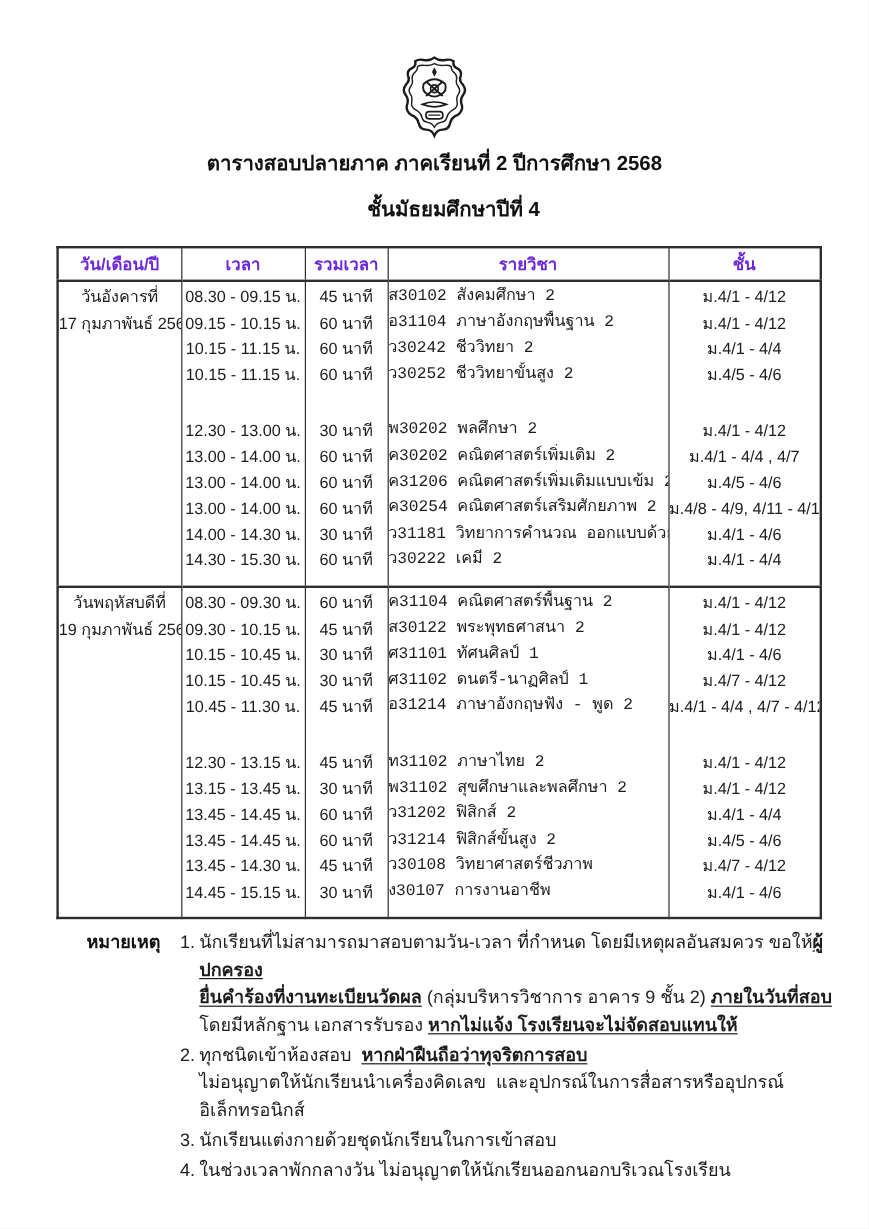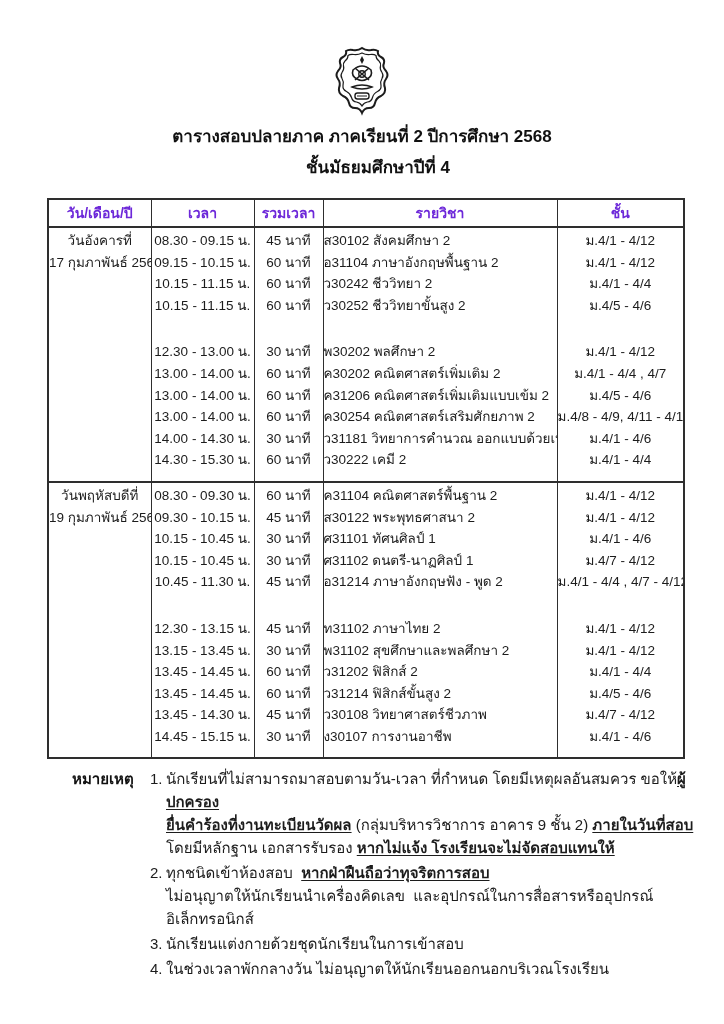--- a/index.html
+++ b/index.html
@@ -13,7 +13,7 @@
     text-align:center;font-weight:bold;font-size:17px;line-height:26px;color:#111;
   }
   .title{margin-top:8px;}
-  .subtitle{margin-top:5px;padding-left:32px;}
+  .subtitle{margin-top:12px;padding-left:32px;}
   table.schedule{
     margin:17px 0 0 47px;width:636px;border-collapse:collapse;table-layout:fixed;
     border:2px solid #2e2e2e;

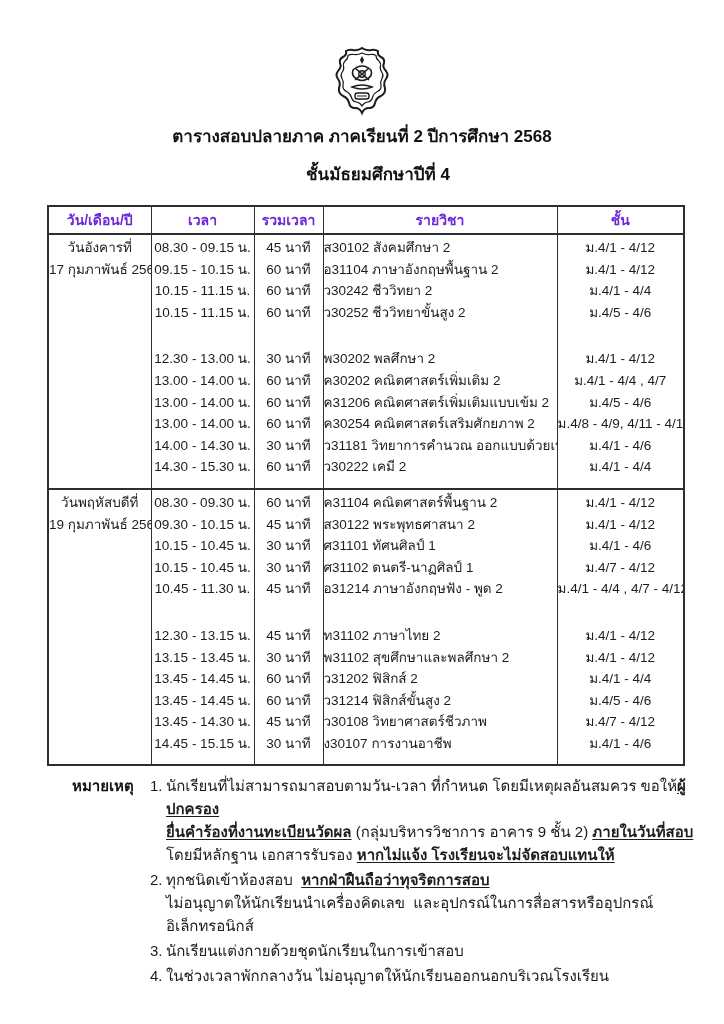--- a/index.html
+++ b/index.html
@@ -33,7 +33,7 @@
   }
   td.col-subject{padding-left:7px;padding-right:4px;}
   .line{height:21.6px;line-height:21.6px;white-space:nowrap;overflow:hidden;text-align:center;}
-  .line.left{text-align:left;}
+  .line.left{text-align:left;font-family:Liberation Mono, monospace;}
   .line.gap{height:25px;}
   .notes{display:flex;margin:8px 0 0 72px;font-size:15px;}
   .notes-label{font-weight:bold;width:78px;flex-shrink:0;line-height:23px;color:#111;}

